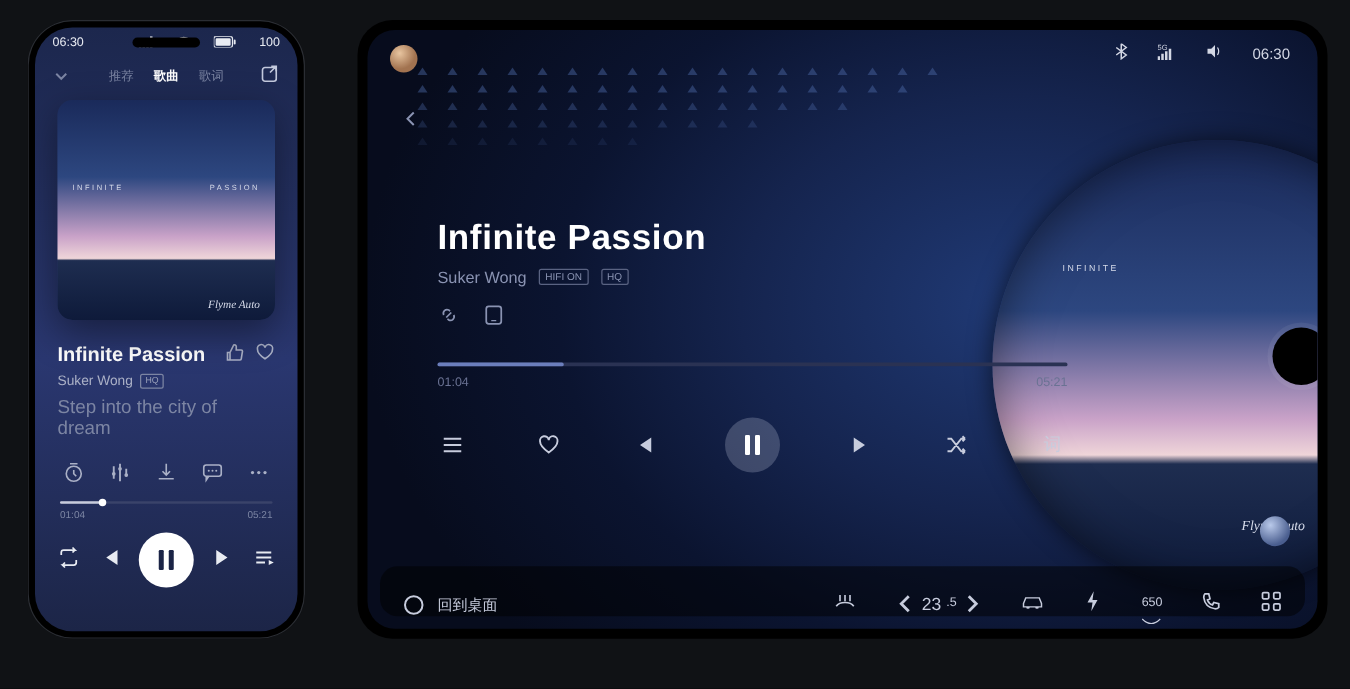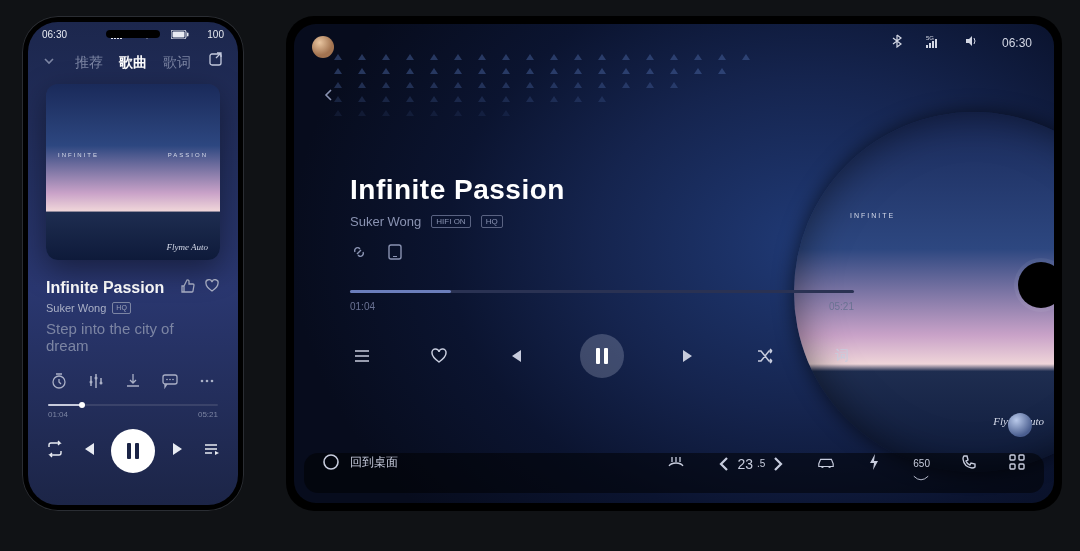--- a/index.html
+++ b/index.html
@@ -38,7 +38,7 @@
     padding: 3px 14px 0; font-size: 10px; font-weight: 500;
     color: #e8ebf2;
   }
-  .phone-statusbar .right { display:flex; align-items:center; gap:18px; }
+  .phone-statusbar .right { display:flex; align-items:flex-start; gap:18px; }
   .phone-notch {
     position: absolute; top: 8px; left: 50%; transform: translateX(-50%);
     width: 54px; height: 8px; background: #000; border-radius: 5px;

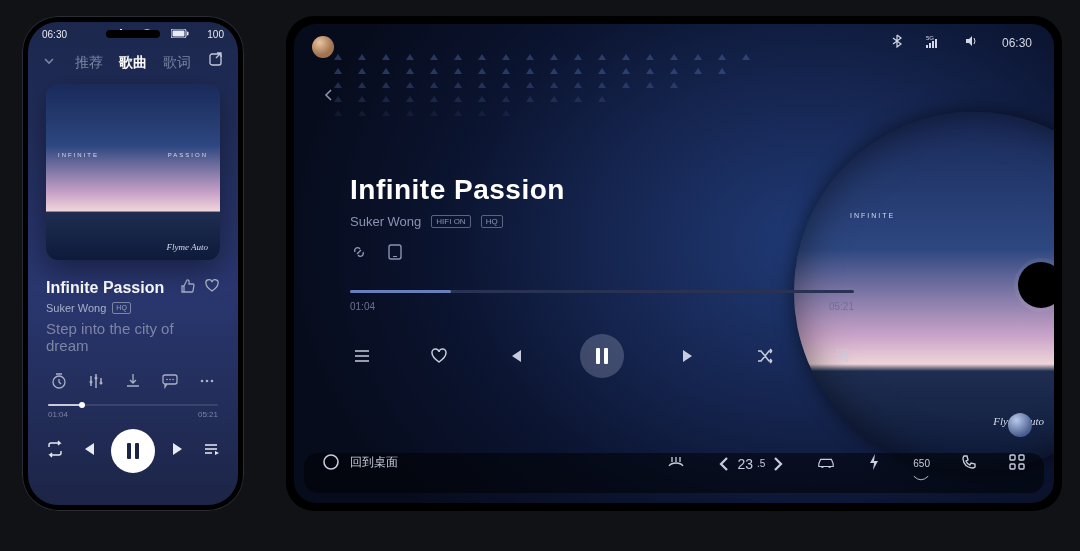--- a/index.html
+++ b/index.html
@@ -45,7 +45,7 @@
   }
   .phone-tabs {
     display: flex; justify-content: center; align-items: center;
-    gap: 16px; font-size: 14px; padding: 10px 0 6px;
+    gap: 16px; font-size: 10px; padding: 10px 0 6px;
     position: relative;
   }
   .phone-tab { color: #7c85a3; }

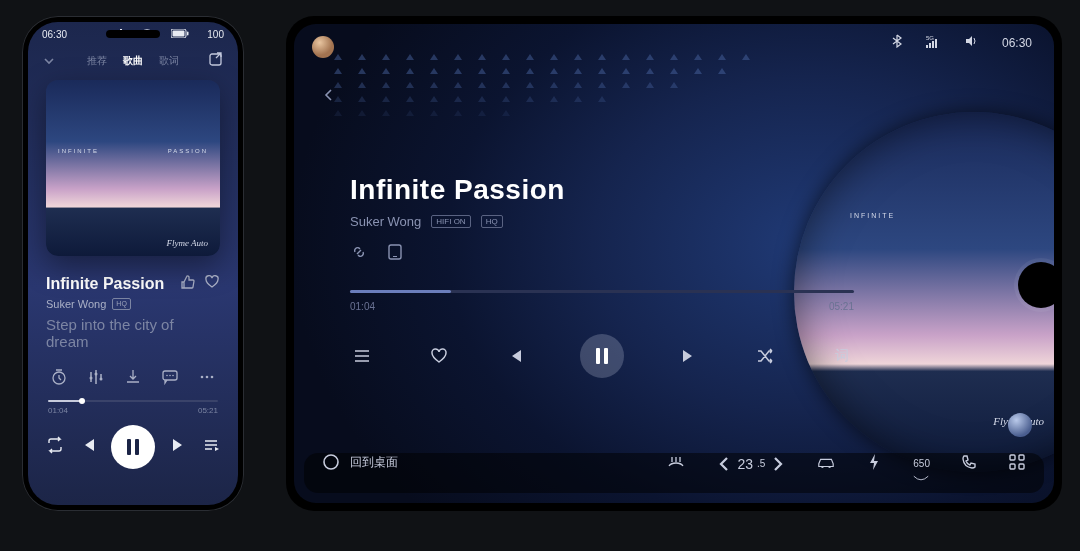--- a/index.html
+++ b/index.html
@@ -170,7 +170,7 @@
   .dock {
     position:absolute; left:10px; right:10px; bottom:10px; height:40px;
     background: rgba(0,0,0,.5); border-radius:14px;
-    display:flex; align-items:flex-start; padding:0 18px;
+    display:flex; align-items:flex-end; padding:0 18px;
     color:#c7ccdd; font-size:12px;
   }
   .dock .home { display:flex; align-items:center; gap:10px;}

